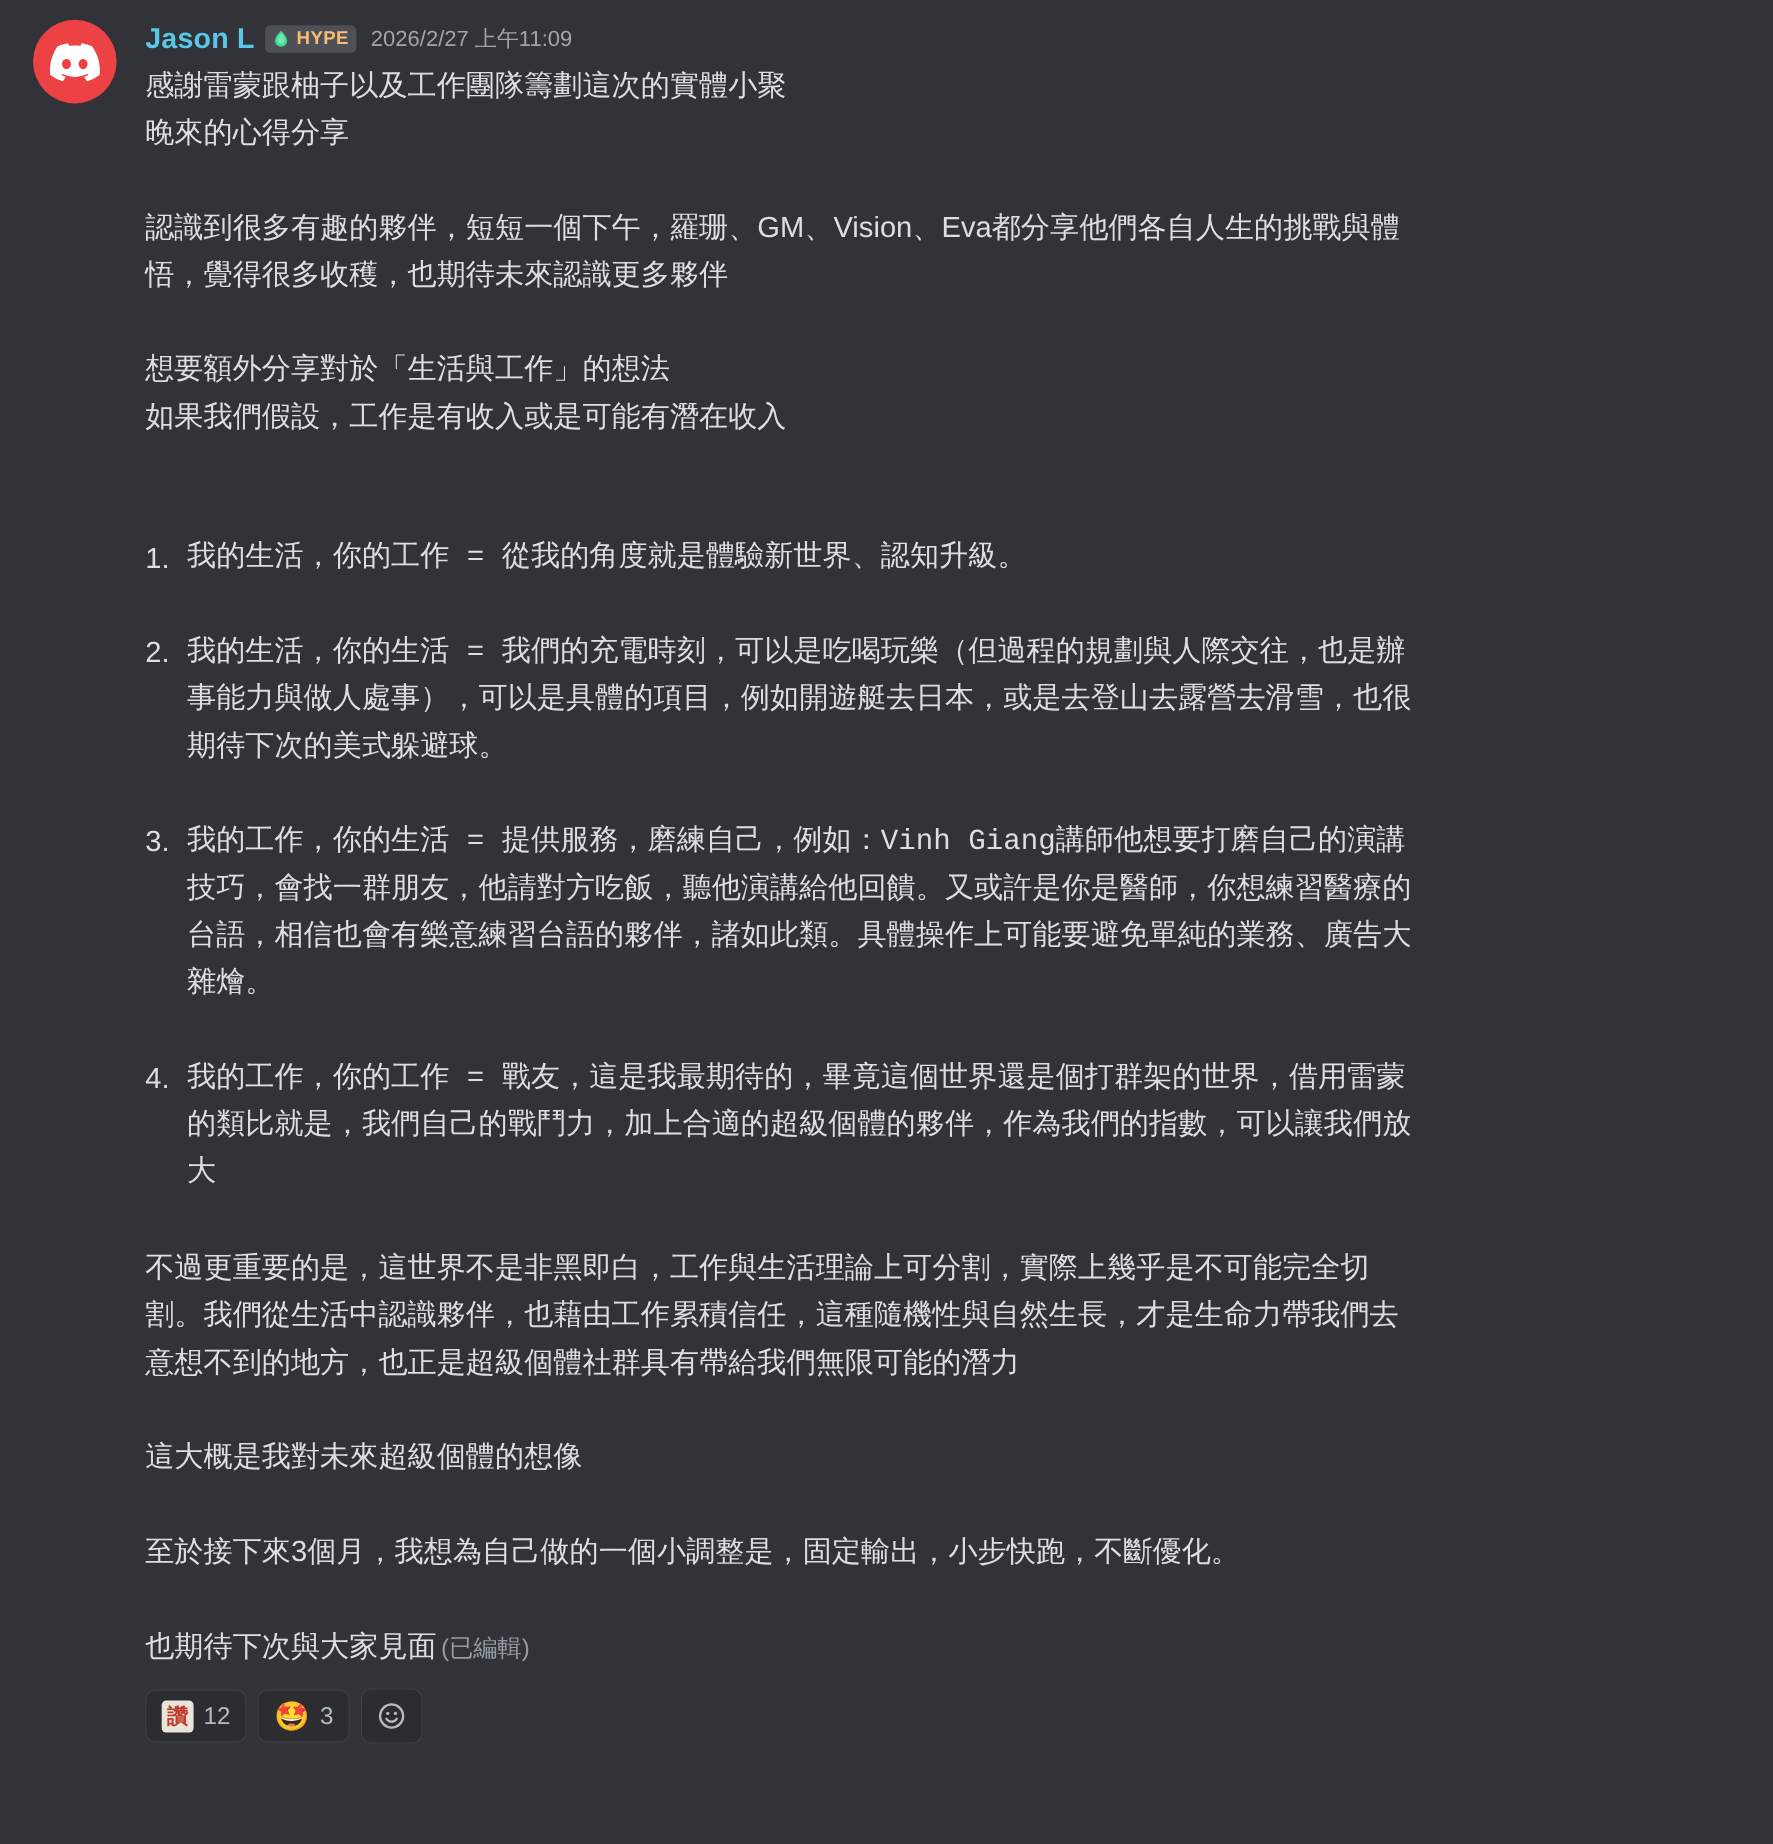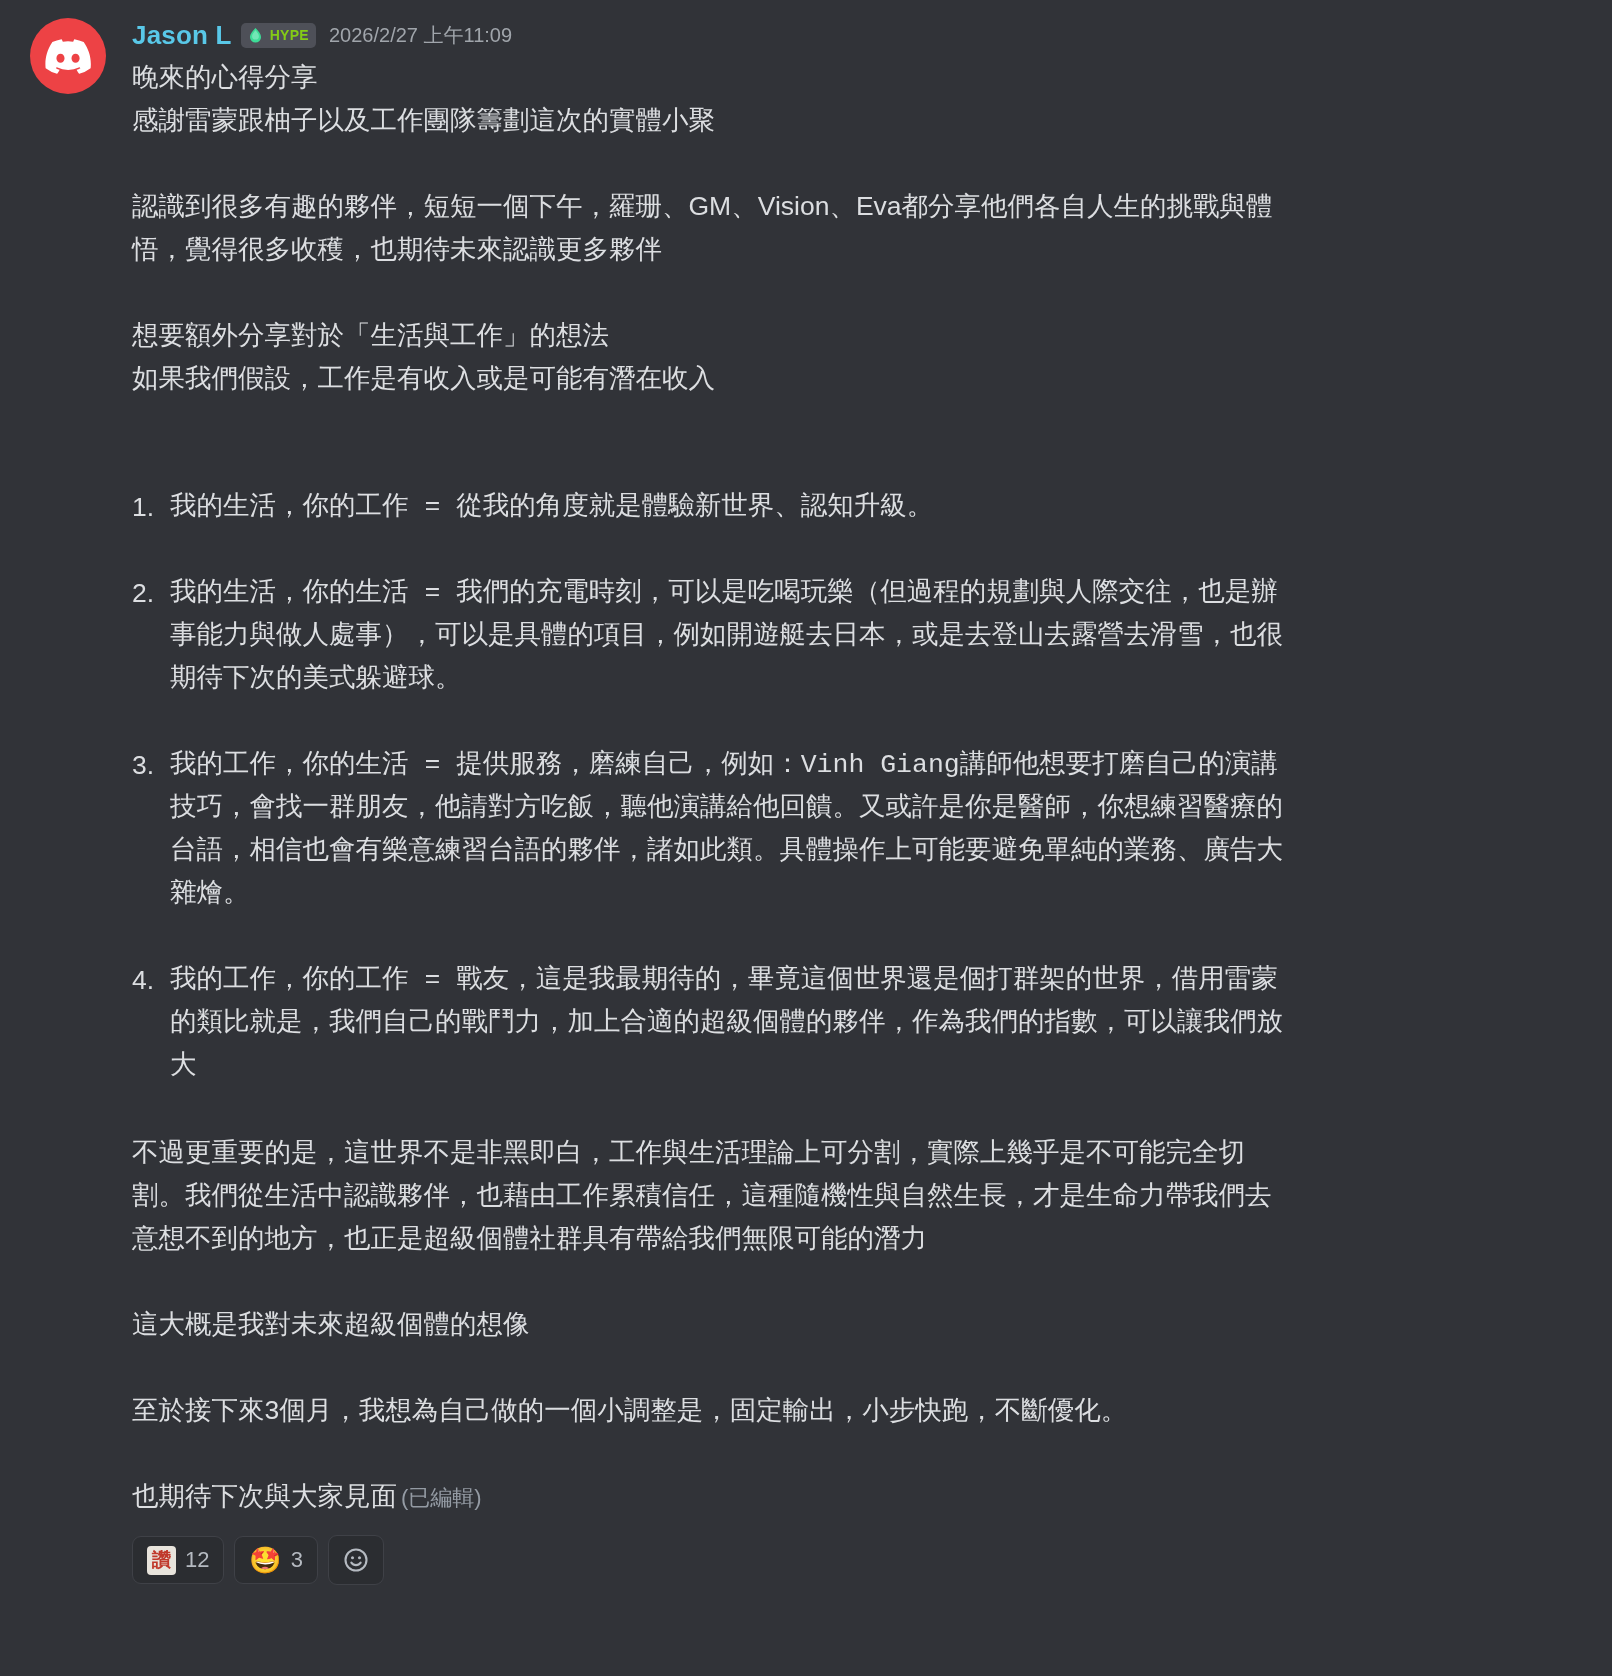--- a/index.html
+++ b/index.html
@@ -61,9 +61,9 @@
   }
   .badge-icon { display: block; }
   .badge-text {
-    font-size: 14px;
+    font-size: 17px;
     font-weight: 700;
-    color: #84cc16;
+    color: #fdba74;
     letter-spacing: .3px;
   }
   .timestamp {

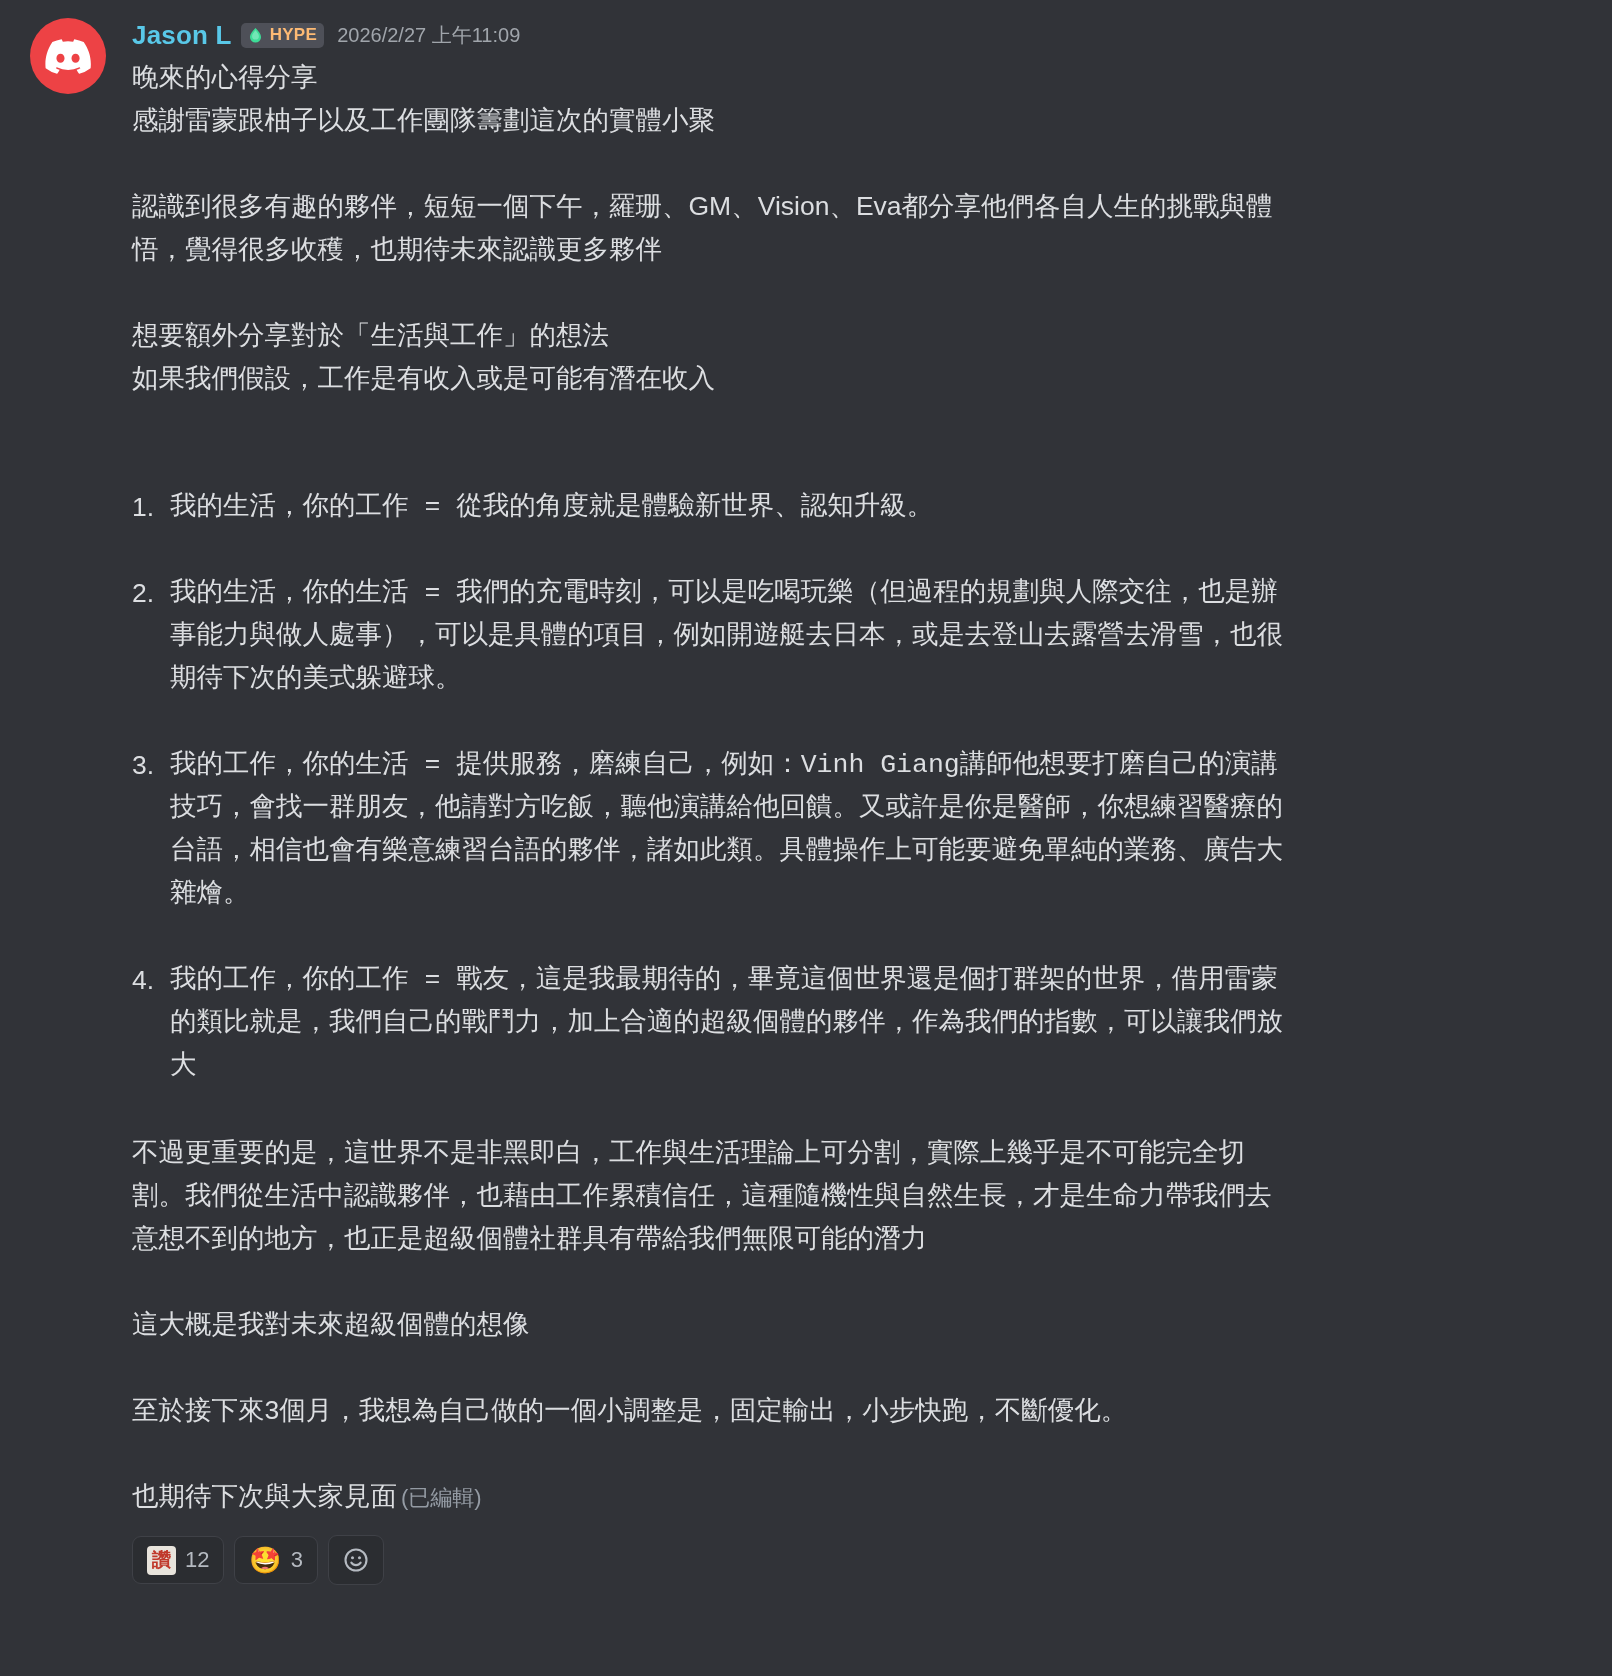--- a/index.html
+++ b/index.html
@@ -179,8 +179,8 @@
 
   <div class="msg-body">
 
+    <div class="para">感謝雷蒙跟柚子以及工作團隊籌劃這次的實體小聚</div>
     <div class="para">晚來的心得分享</div>
-    <div class="para">感謝雷蒙跟柚子以及工作團隊籌劃這次的實體小聚</div>
     <div class="blank"></div>
     <div class="para">認識到很多有趣的夥伴，短短一個下午，羅珊、GM、Vision、Eva都分享他們各自人生的挑戰與體悟，覺得很多收穫，也期待未來認識更多夥伴</div>
     <div class="blank"></div>

